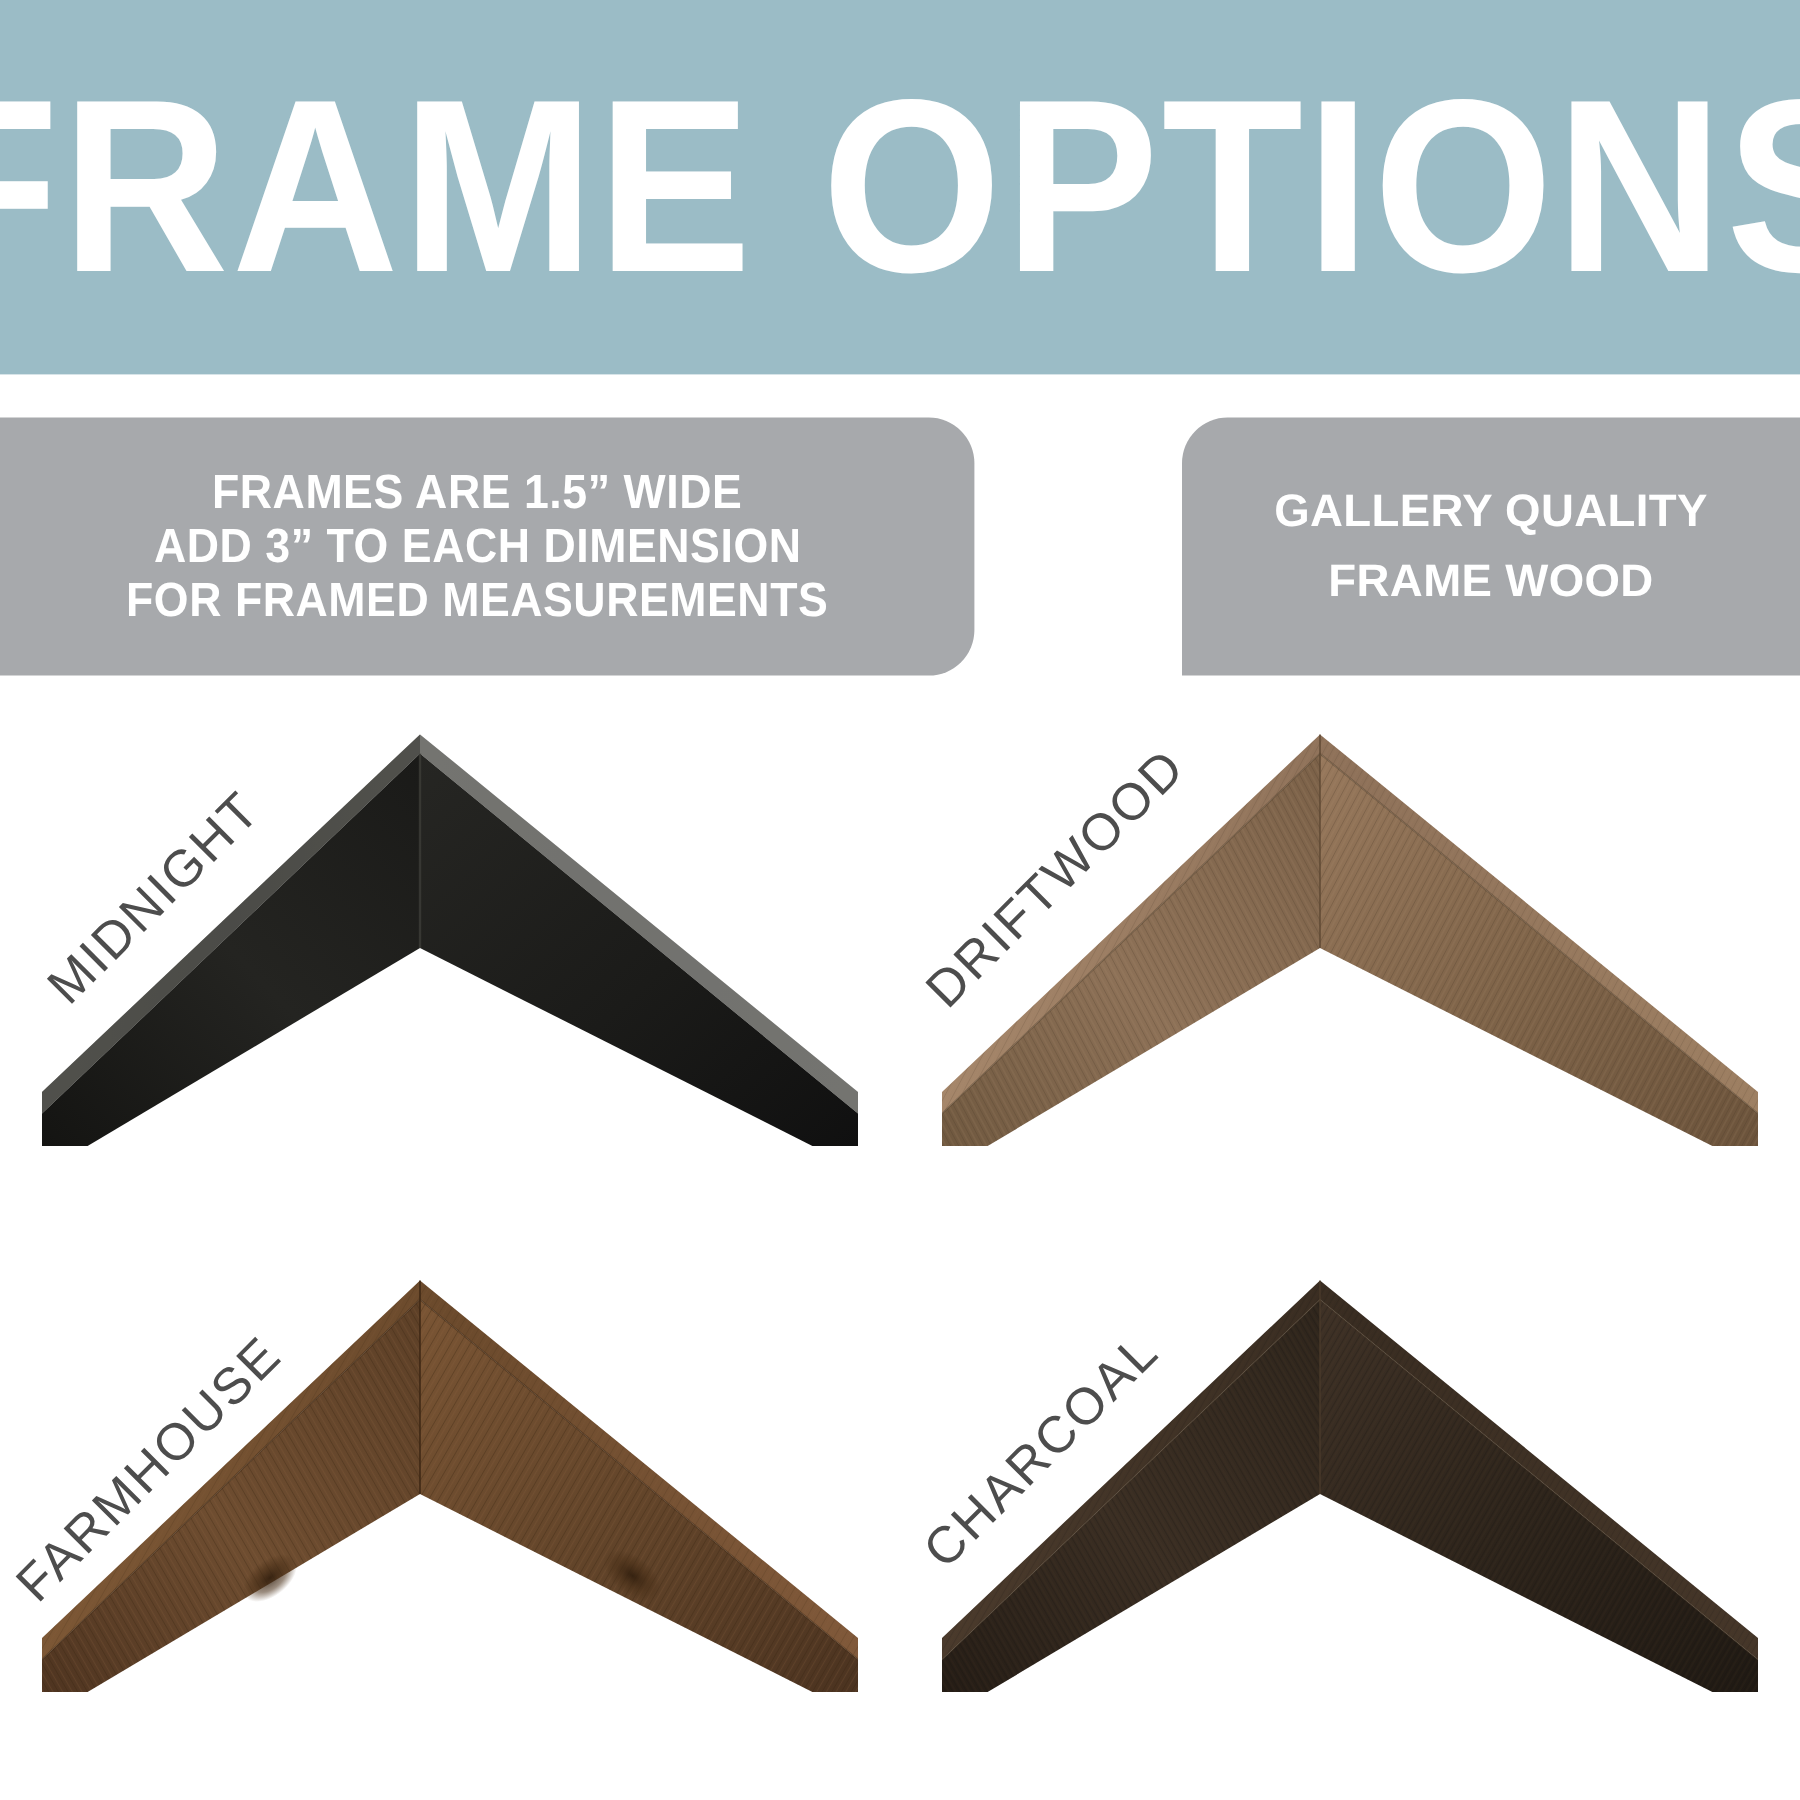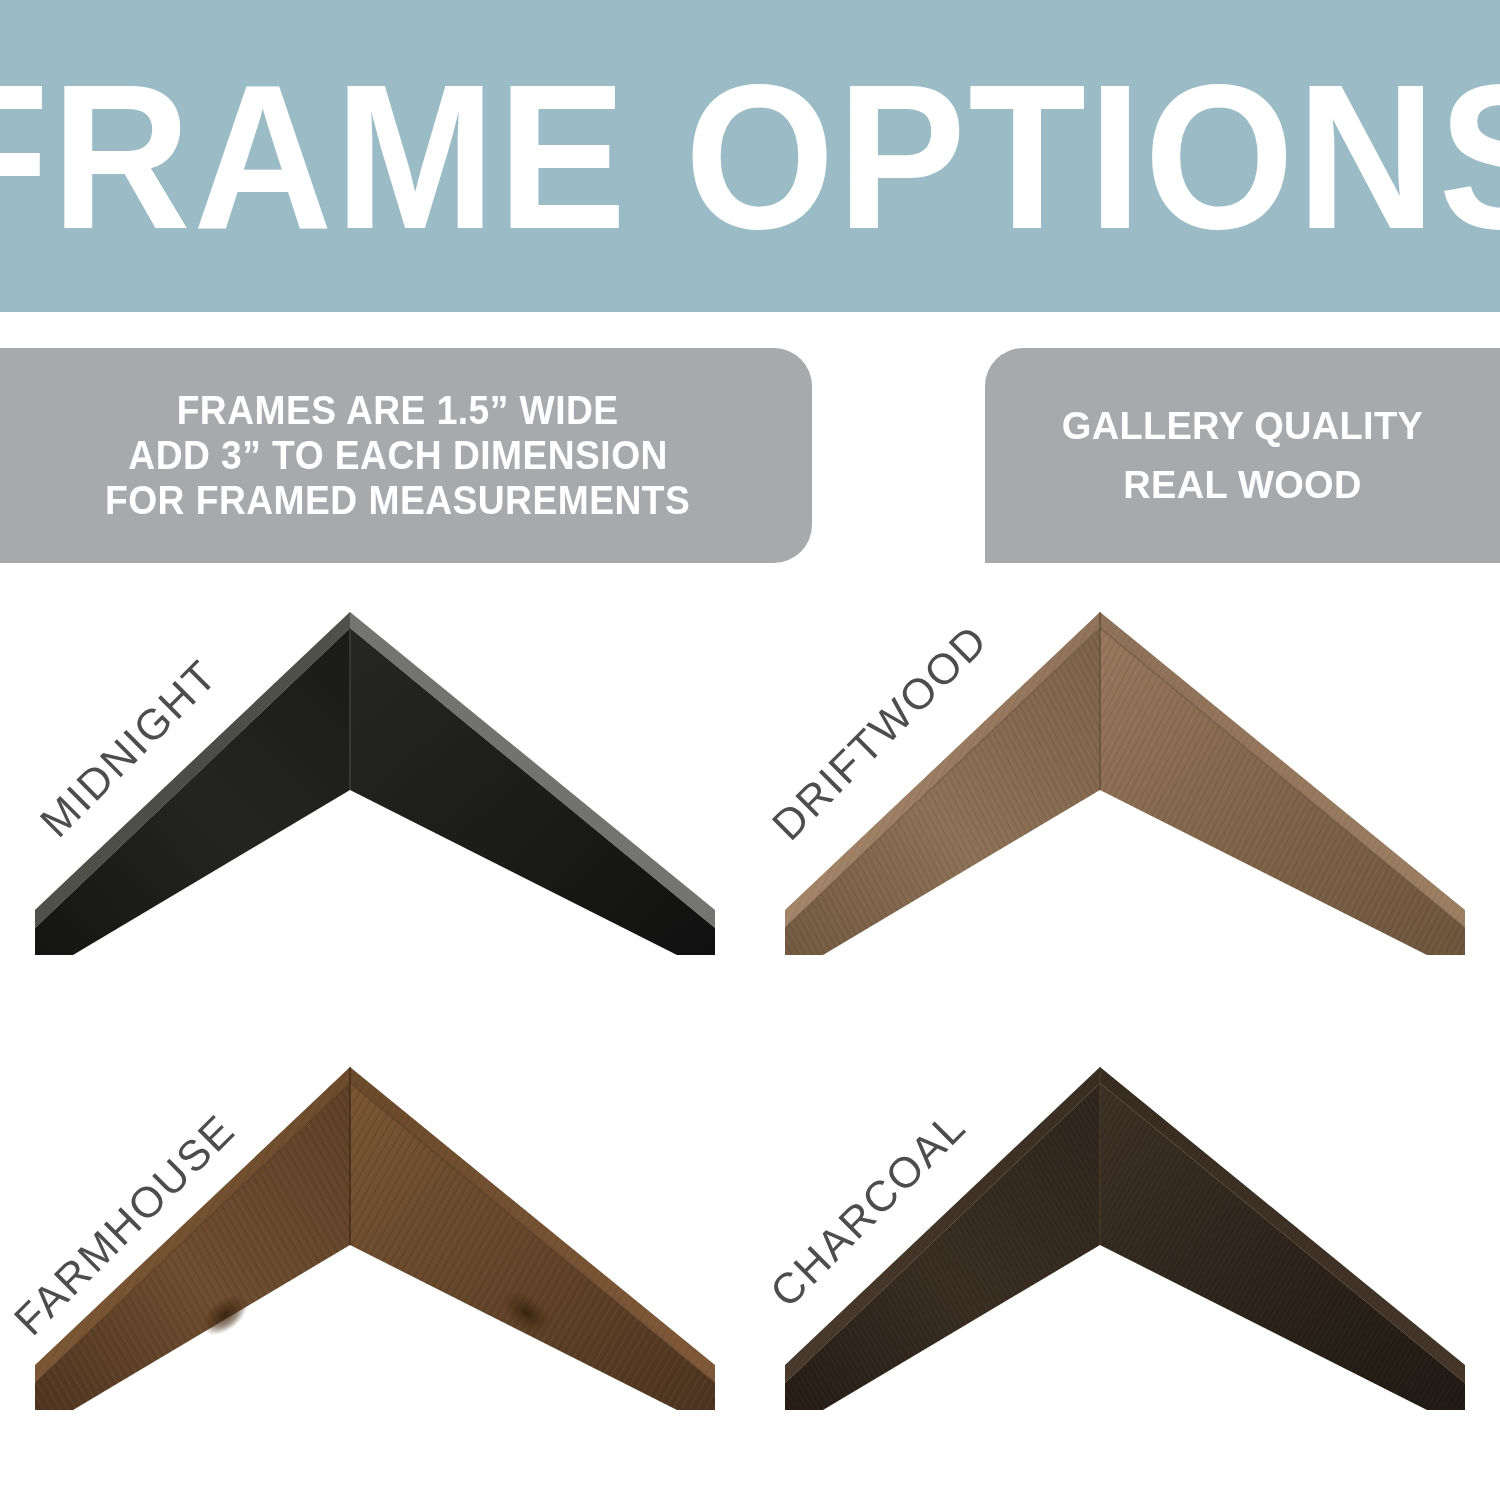--- a/index.html
+++ b/index.html
@@ -134,7 +134,7 @@
 
   <div class="info-box info-box-right">
     <div class="info-line">GALLERY QUALITY</div>
-    <div class="info-line">REAL WOOD</div>
+    <div class="info-line">FRAME WOOD</div>
   </div>
 
   <div class="samples">

